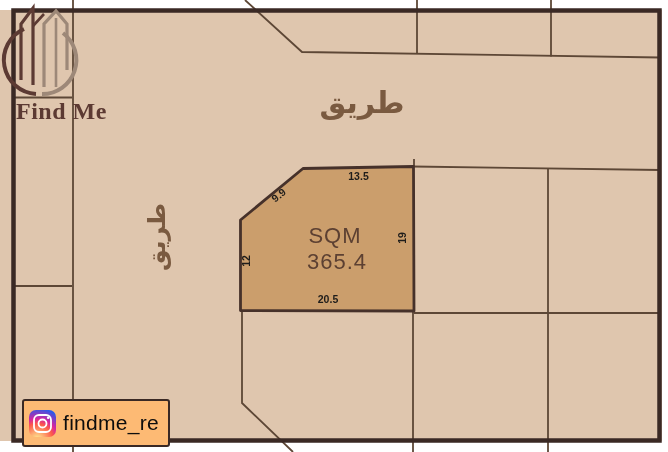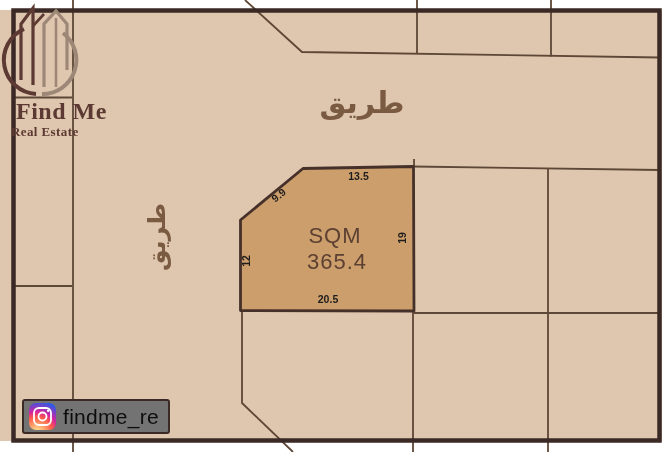--- a/index.html
+++ b/index.html
@@ -78,7 +78,6 @@
       <line x1="56" y1="18" x2="56" y2="87" stroke="#9d8878" stroke-width="2.6"></line>
     </svg>
     <div class="brand-title">Find Me</div>
-    <div class="brand-subtitle">Real Estate</div>
   </div>
 
   <div class="ig-badge">

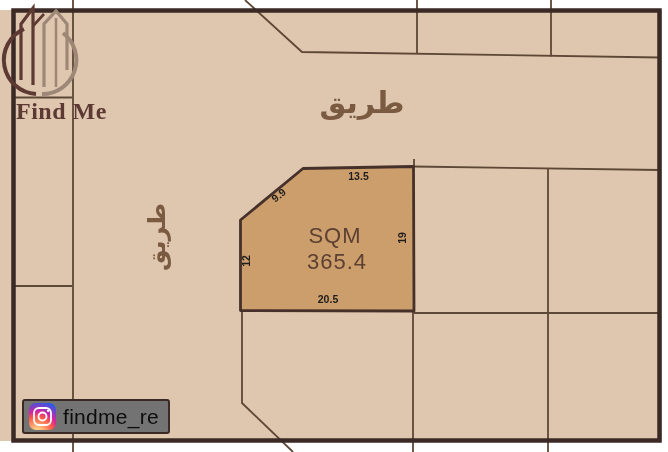--- a/index.html
+++ b/index.html
@@ -16,8 +16,8 @@
                   font-family:"Liberation Serif",serif;font-weight:bold;font-size:13px;
                   letter-spacing:.4px;color:#5c3a33;}
   
-  .ig-badge{position:absolute;left:22px;top:399px;width:148px;height:35px;
-            background:#737373;border:2px solid #3a2924;border-radius:3px;
+  .ig-badge{position:absolute;left:22px;top:399px;width:148px;height:48px;
+            background:#fdba74;border:2px solid #3a2924;border-radius:3px;
             box-sizing:border-box;display:flex;align-items:center;padding-left:5px;gap:7px;}
   .ig-icon{width:27px;height:27px;border-radius:7px;flex:0 0 auto;
            background:radial-gradient(circle at 30% 110%,#fdf497 0%,#fd5949 45%,#d6249f 60%,#285AEB 90%);

